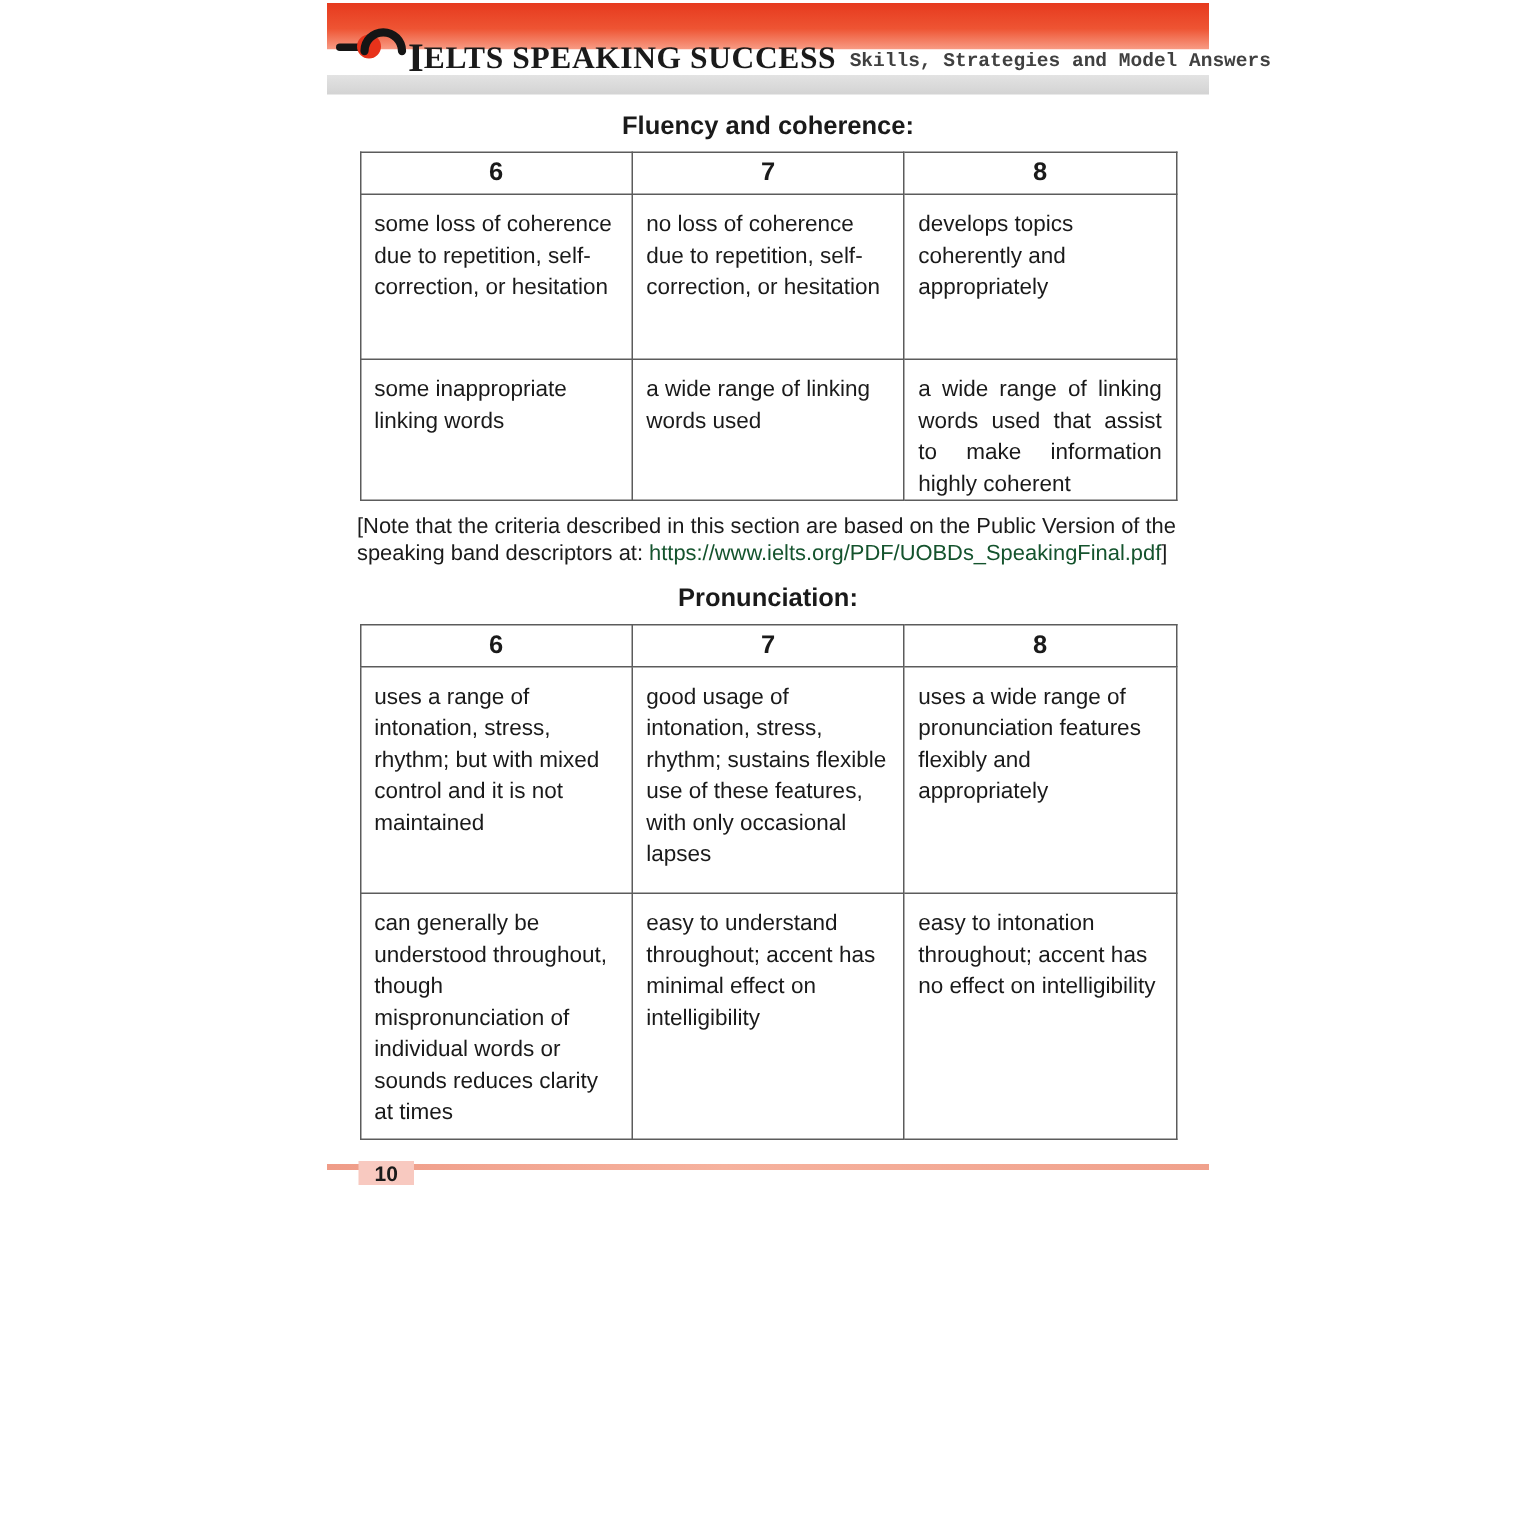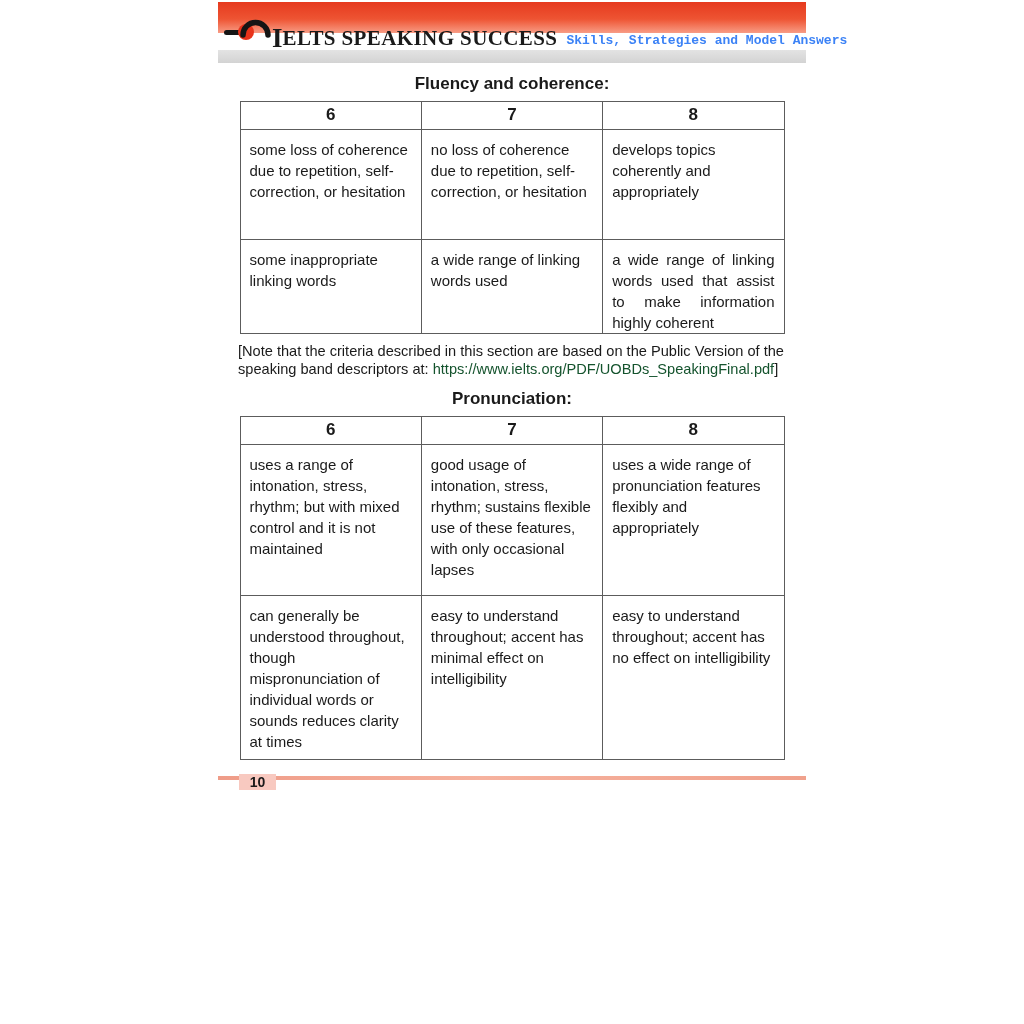--- a/index.html
+++ b/index.html
@@ -66,7 +66,7 @@
       </span>
       <span class="title-i">I</span>
         <span class="title-rest">ELTS SPEAKING SUCCESS</span>
-      <span class="subtitle" style="color:#3b82f6;">Skills, Strategies and Model Answers</span>
+      <span class="subtitle" style="color:#404040;">Skills, Strategies and Model Answers</span>
     </div>
   </div>
 

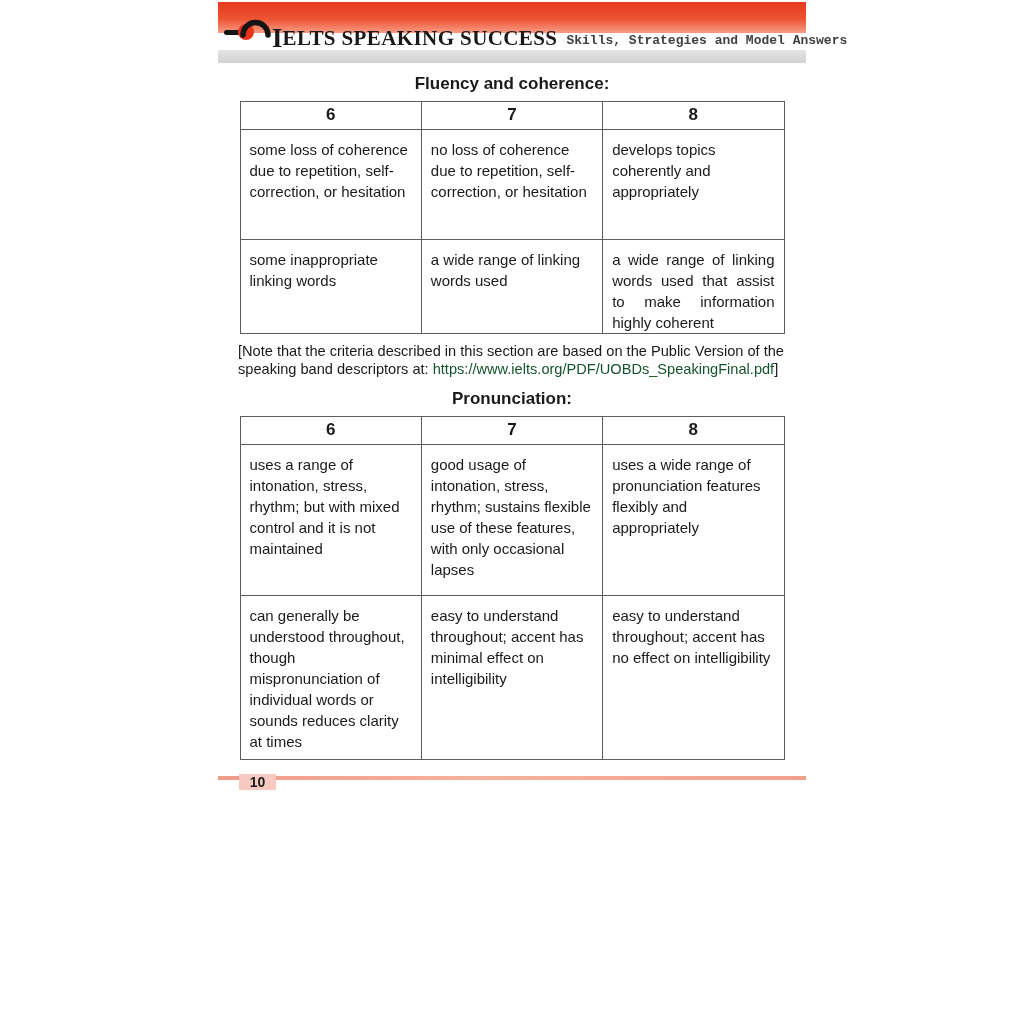--- a/index.html
+++ b/index.html
@@ -115,7 +115,7 @@
       <tr class="t2-r2">
         <td>can generally be understood throughout, though mispronunciation of individual words or sounds reduces clarity at times</td>
         <td>easy to understand throughout; accent has minimal effect on intelligibility</td>
-        <td>easy to understand throughout; accent has no effect on intelligibility</td>
+        <td>easy to intonation throughout; accent has no effect on intelligibility</td>
       </tr>
     </tbody>
   </table>

